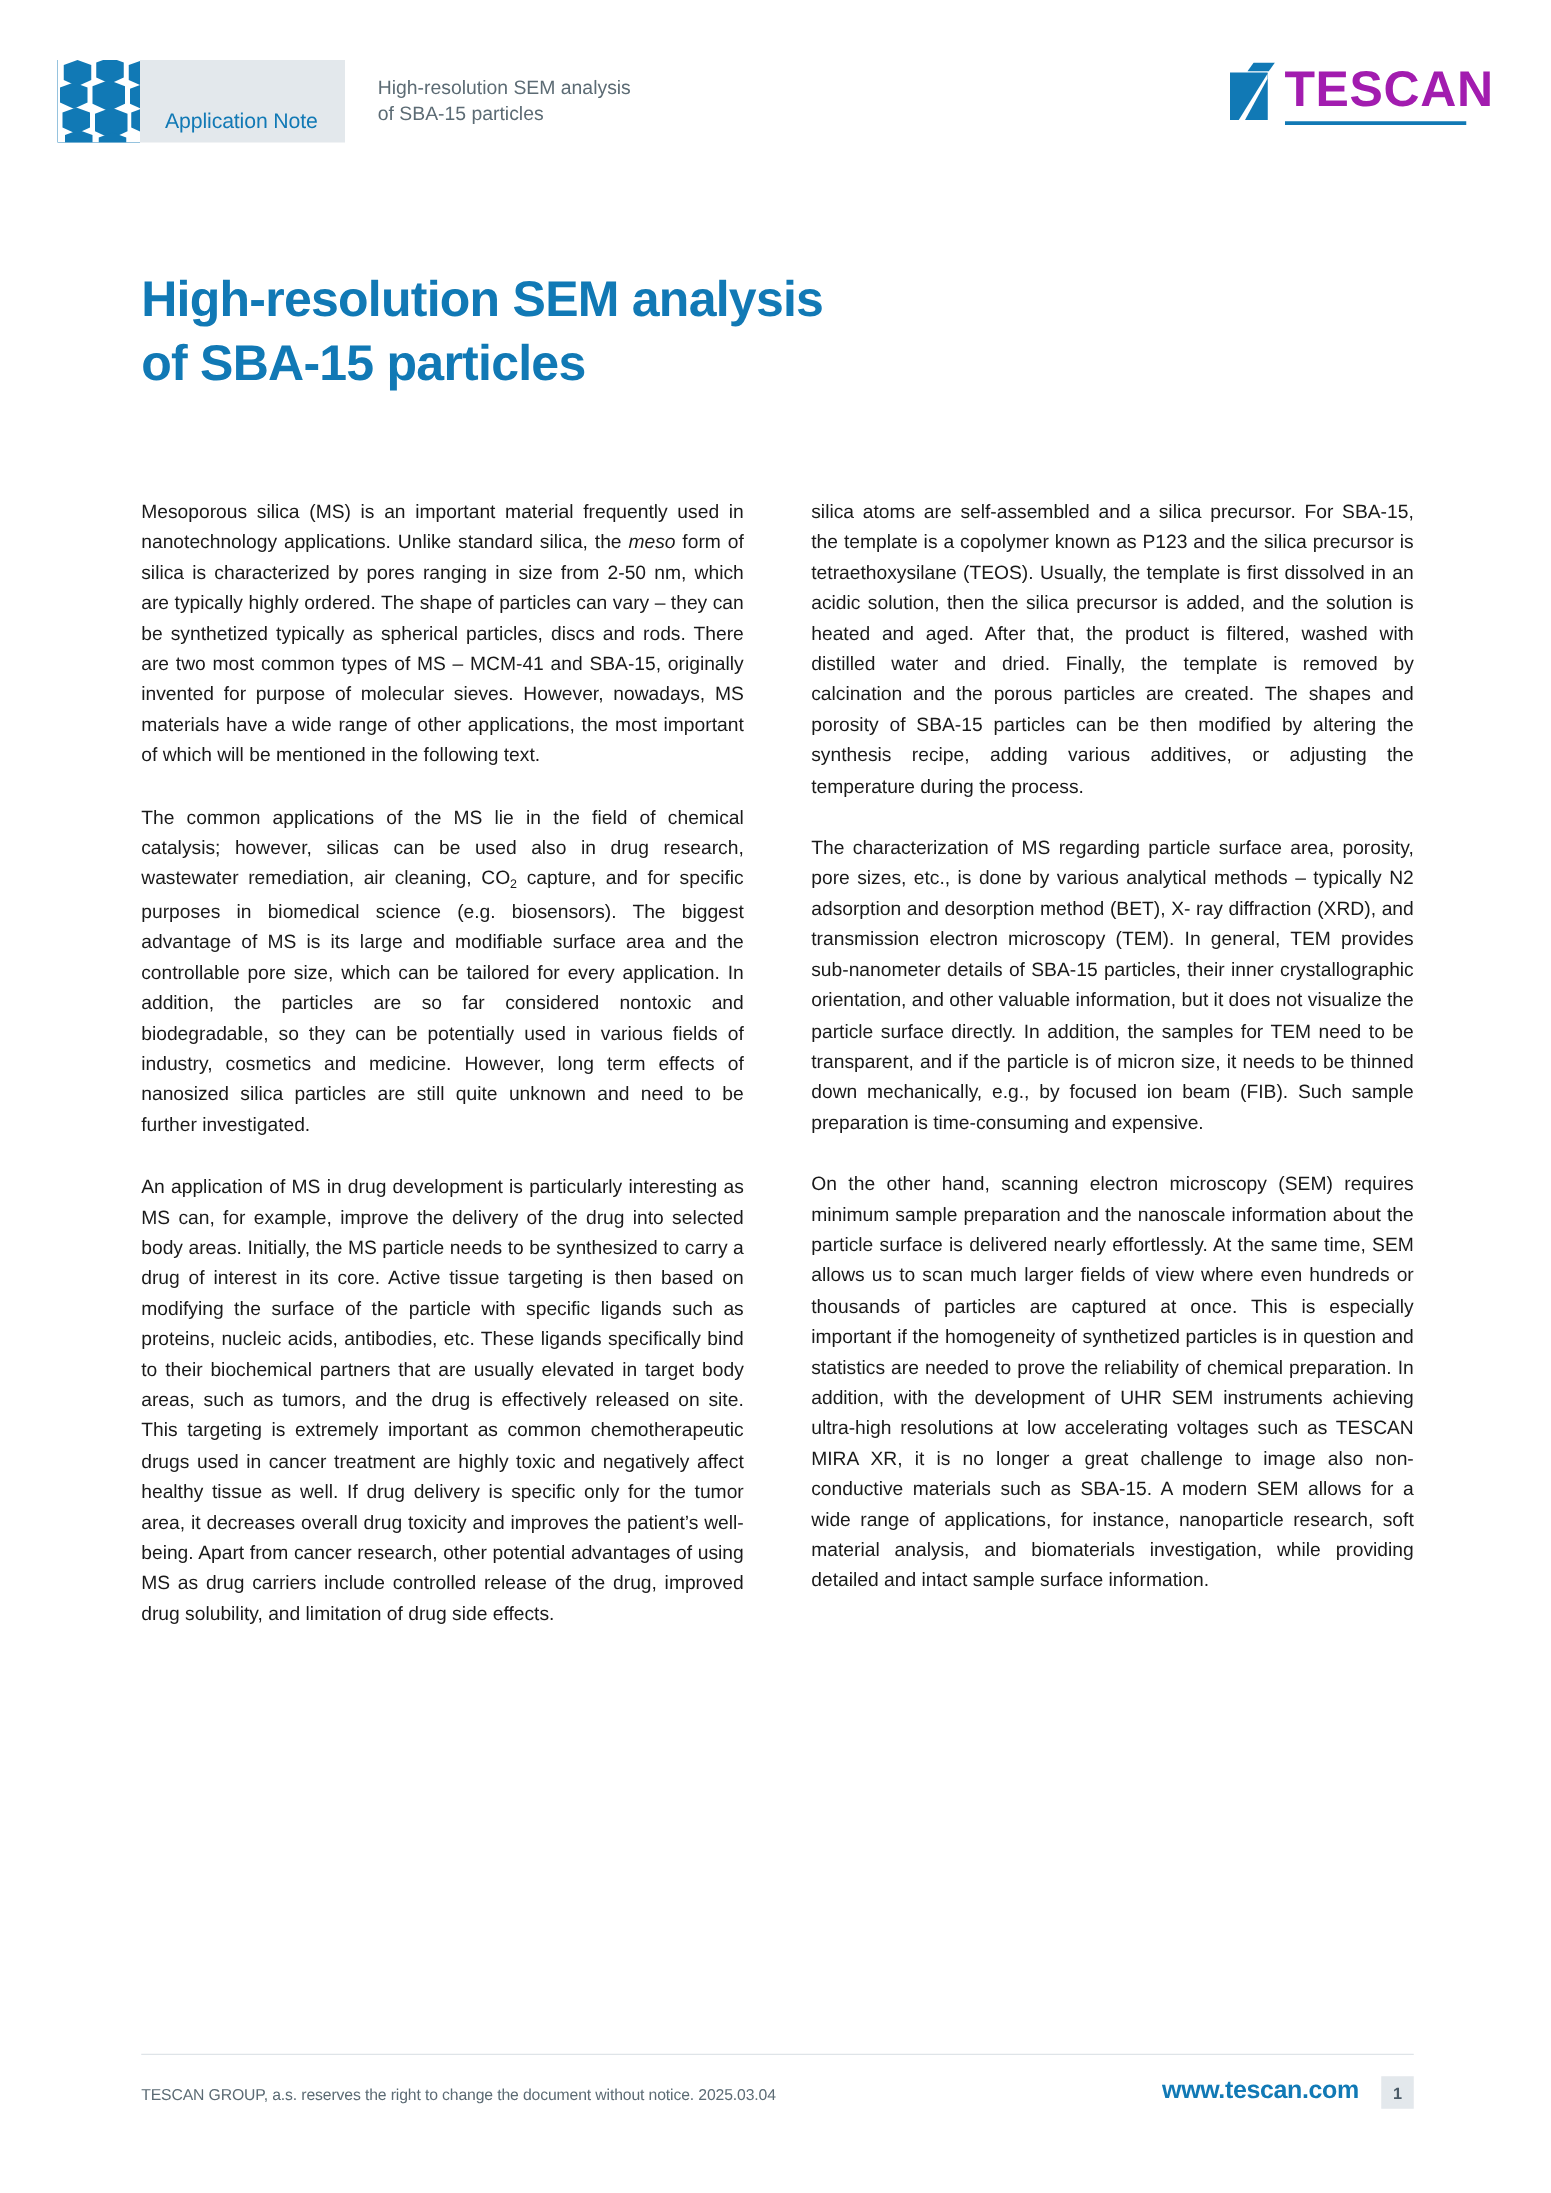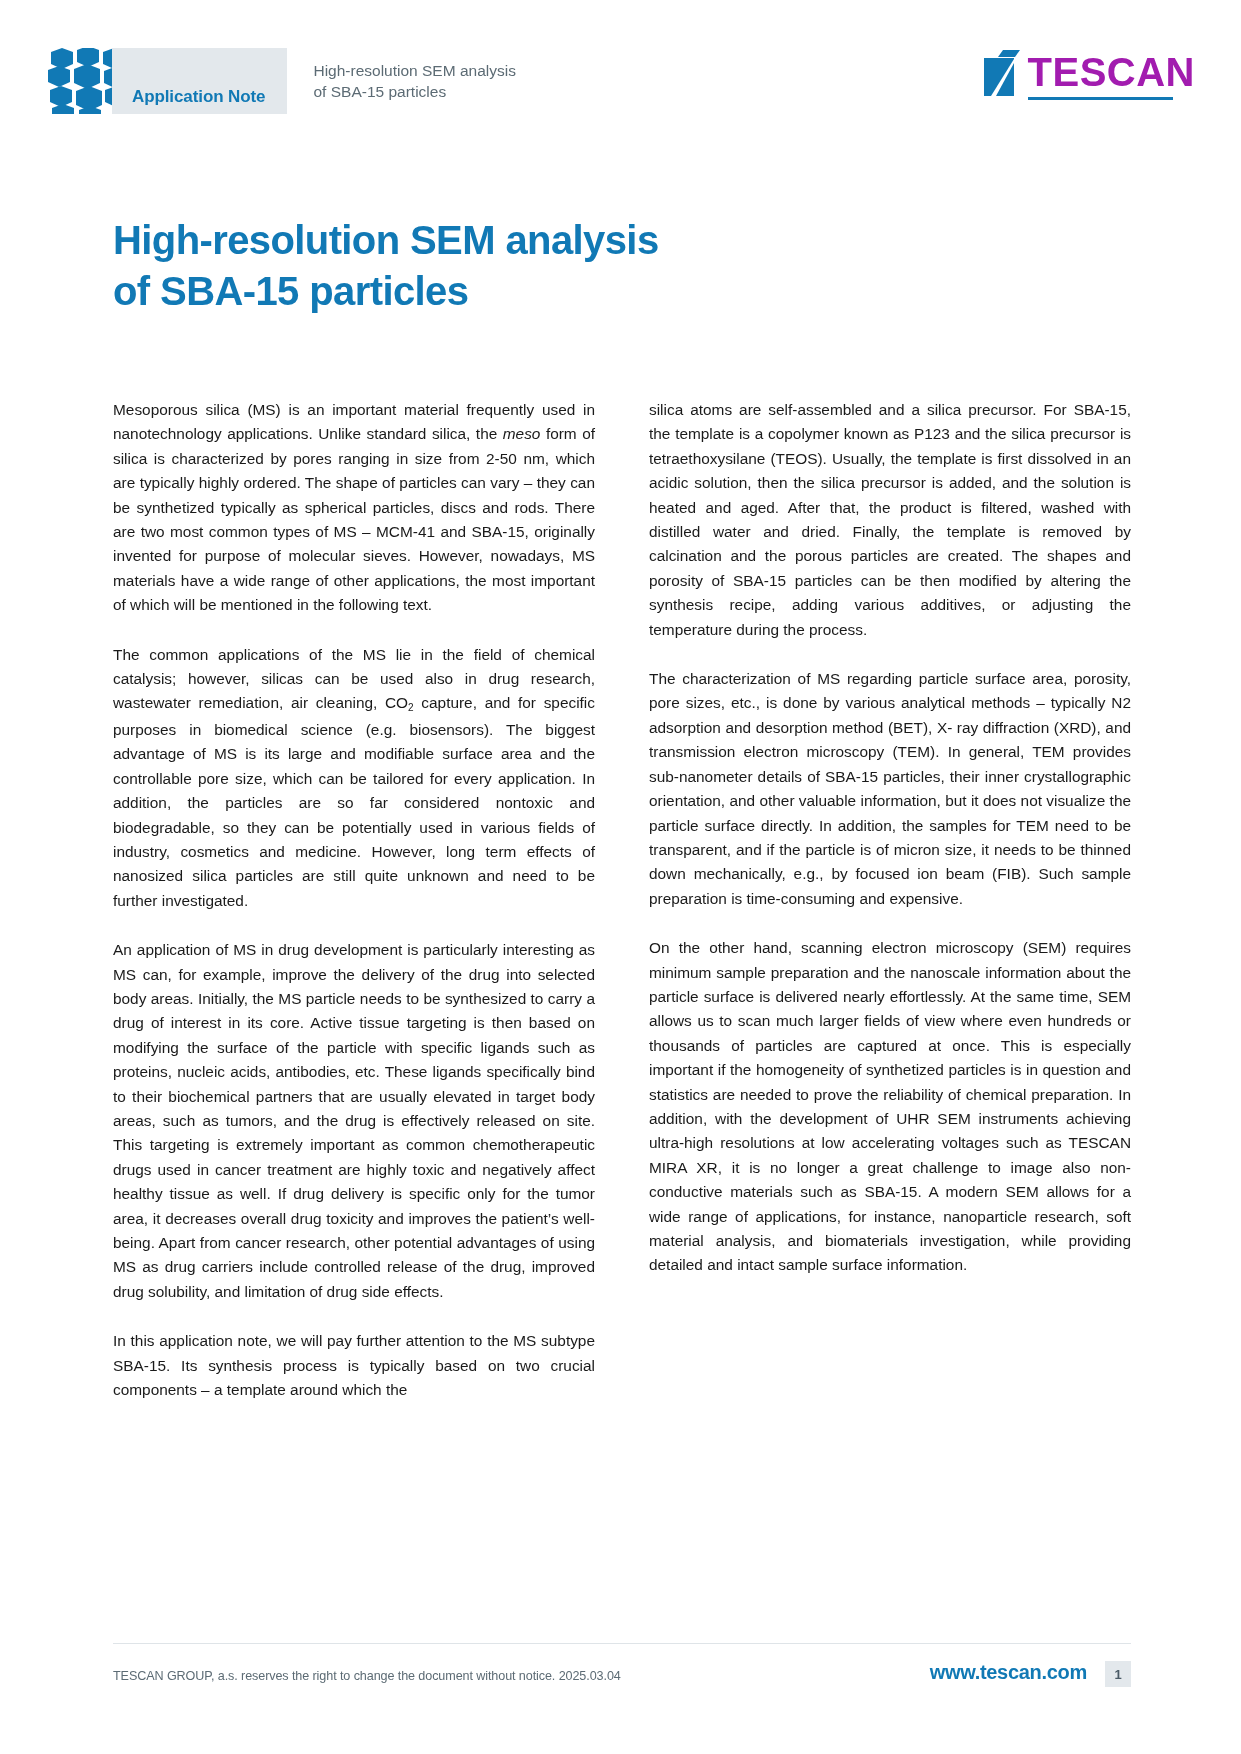--- a/index.html
+++ b/index.html
@@ -52,7 +52,7 @@
   }
   .badge-box .badge-text {
     color: #1179b5;
-    font-weight: bold;
+    font-weight: normal;
     font-size: 17px;
     letter-spacing: -0.1px;
     white-space: nowrap;

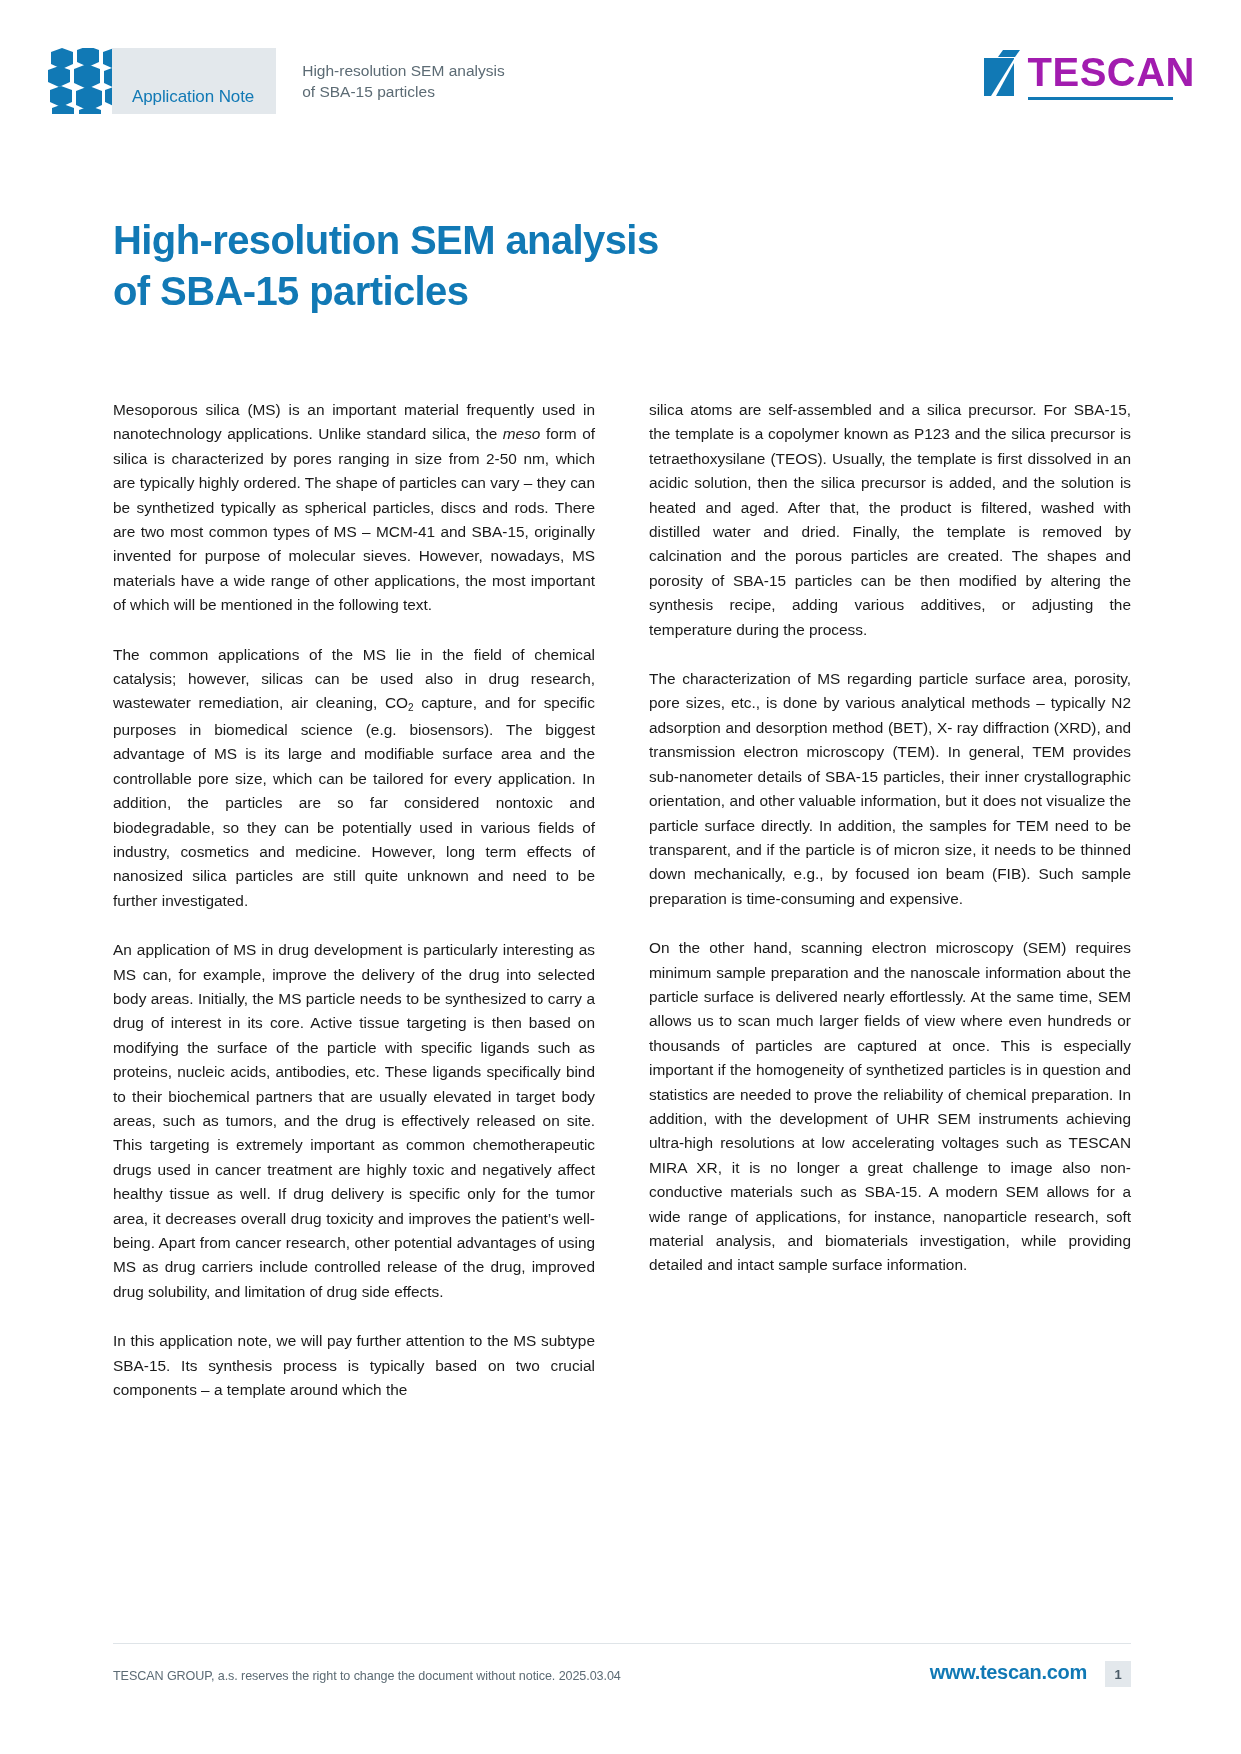--- a/index.html
+++ b/index.html
@@ -254,7 +254,6 @@
     <p id="lp0">Mesoporous silica (MS) is an important material frequently used in nanotechnology applications. Unlike standard silica, the <em>meso</em> form of silica is characterized by pores ranging in size from 2-50 nm, which are typically highly ordered. The shape of particles can vary – they can be synthetized typically as spherical particles, discs and rods. There are two most common types of MS – MCM-41 and SBA-15, originally invented for purpose of molecular sieves. However, nowadays, MS materials have a wide range of other applications, the most important of which will be mentioned in the following text.</p>
     <p id="lp1">The common applications of the MS lie in the field of chemical catalysis; however, silicas can be used also in drug research, wastewater remediation, air cleaning, CO<sub>2</sub> capture, and for specific purposes in biomedical science (e.g. biosensors). The biggest advantage of MS is its large and modifiable surface area and the controllable pore size, which can be tailored for every application. In addition, the particles are so far considered nontoxic and biodegradable, so they can be potentially used in various fields of industry, cosmetics and medicine. However, long term effects of nanosized silica particles are still quite unknown and need to be further investigated.</p>
     <p>An application of MS in drug development is particularly interesting as MS can, for example, improve the delivery of the drug into selected body areas. Initially, the MS particle needs to be synthesized to carry a drug of interest in its core. Active tissue targeting is then based on modifying the surface of the particle with specific ligands such as proteins, nucleic acids, antibodies, etc. These ligands specifically bind to their biochemical partners that are usually elevated in target body areas, such as tumors, and the drug is effectively released on site. This targeting is extremely important as common chemotherapeutic drugs used in cancer treatment are highly toxic and negatively affect healthy tissue as well. If drug delivery is specific only for the tumor area, it decreases overall drug toxicity and improves the patient’s well-being. Apart from cancer research, other potential advantages of using MS as drug carriers include controlled release of the drug, improved drug solubility, and limitation of drug side effects.</p>
-    <p>In this application note, we will pay further attention to the MS subtype SBA-15. Its synthesis process is typically based on two crucial components – a template around which the</p>
   </div>
 
   <div class="column">

